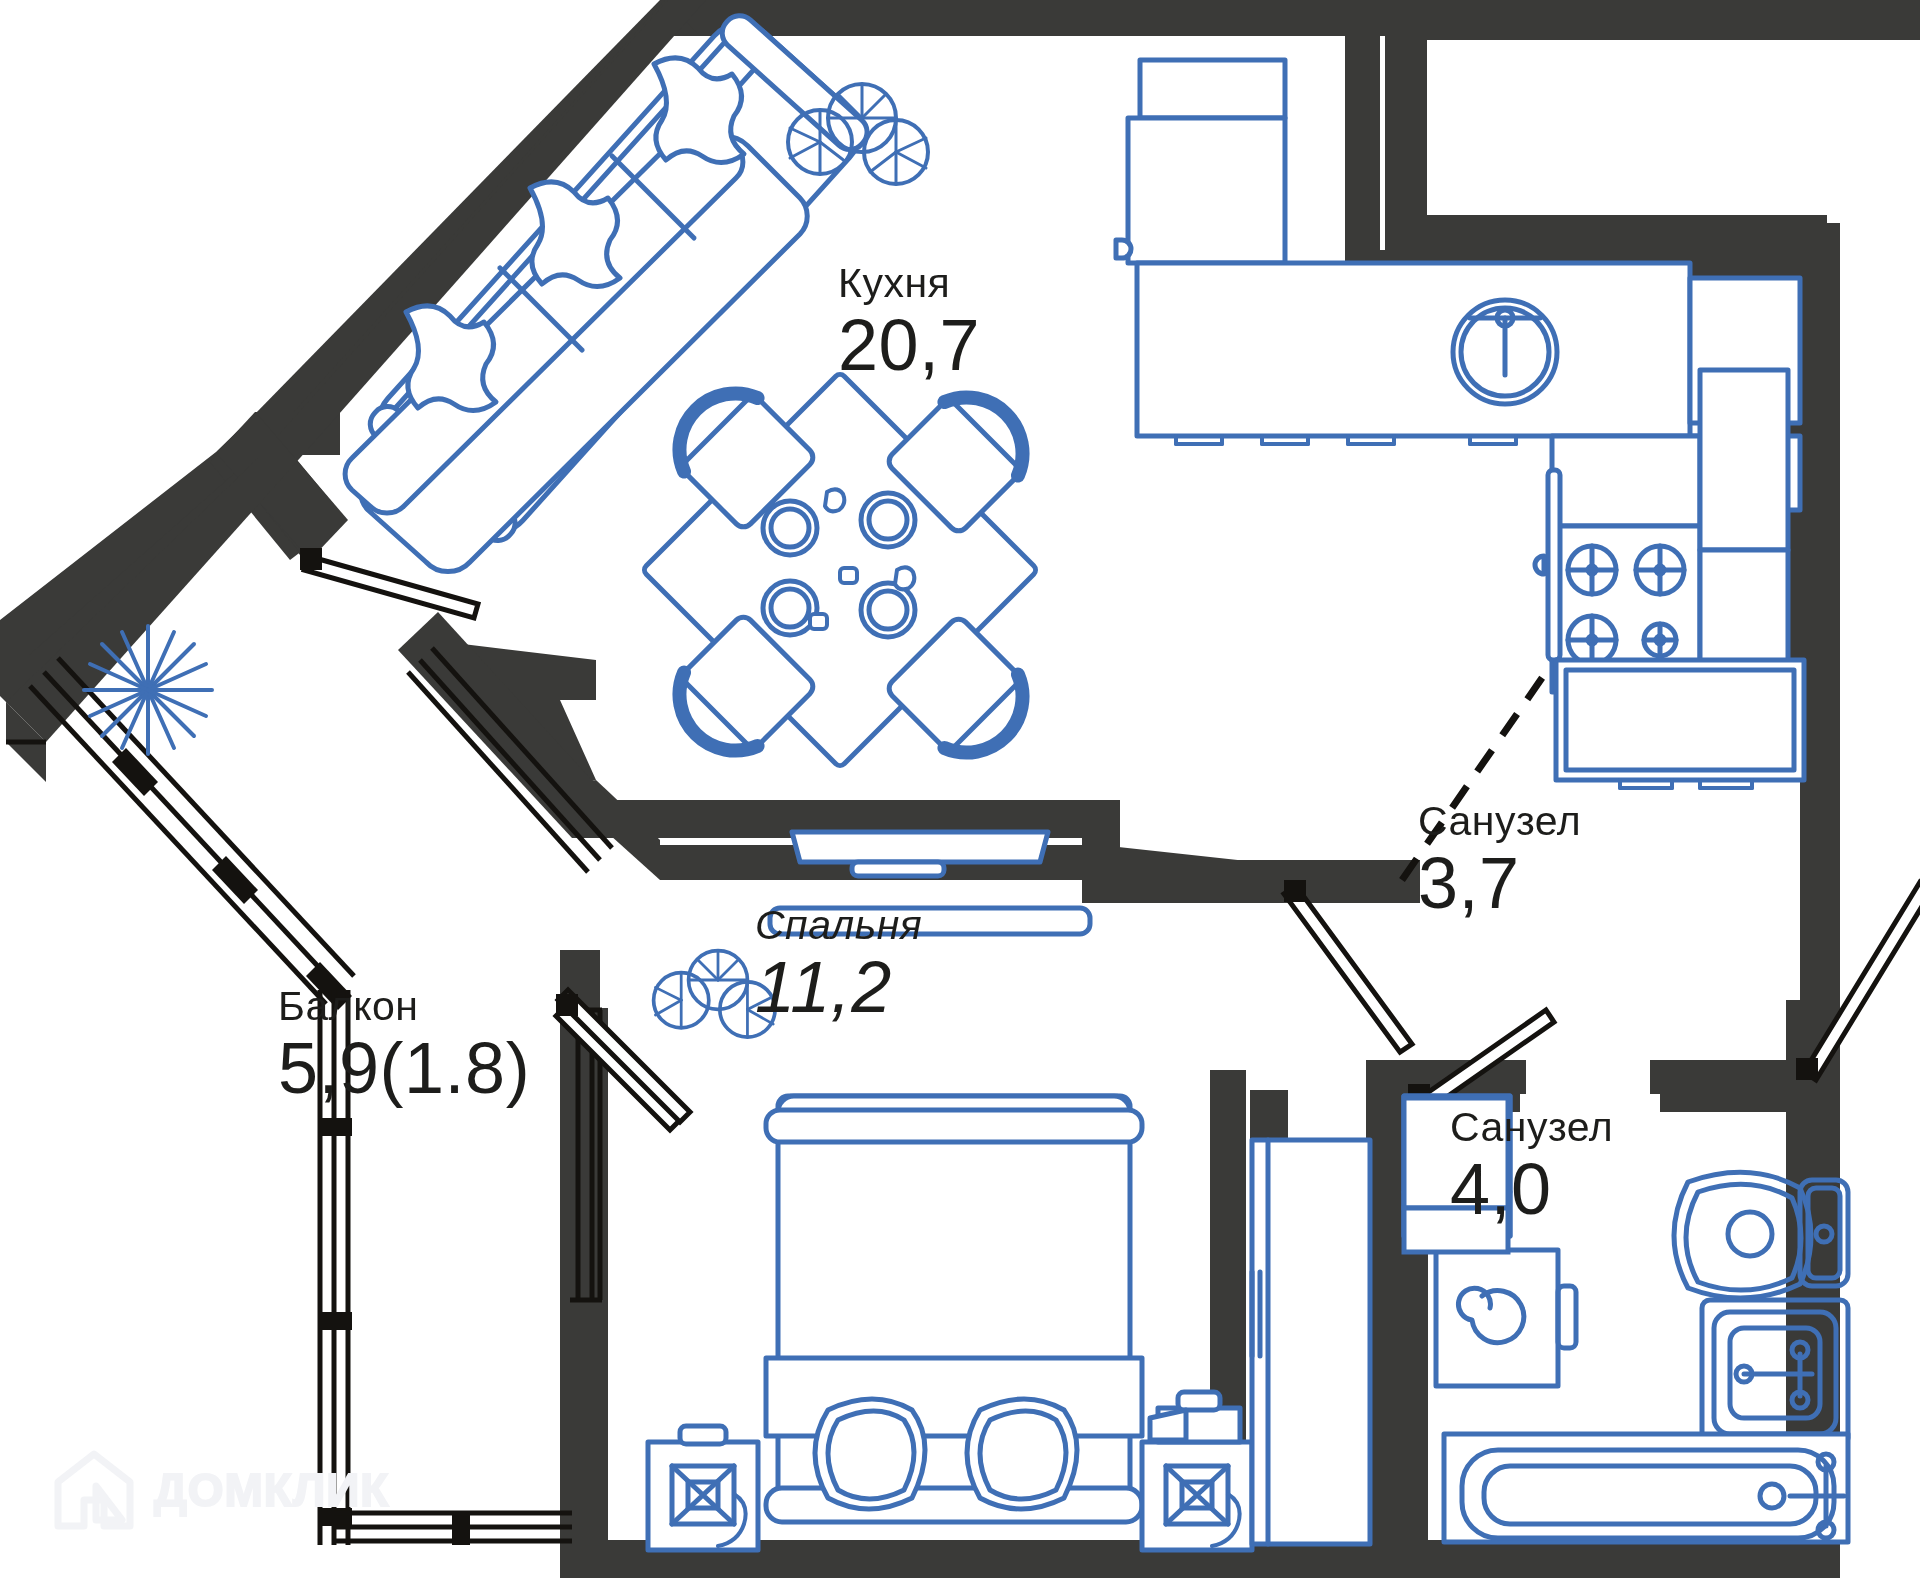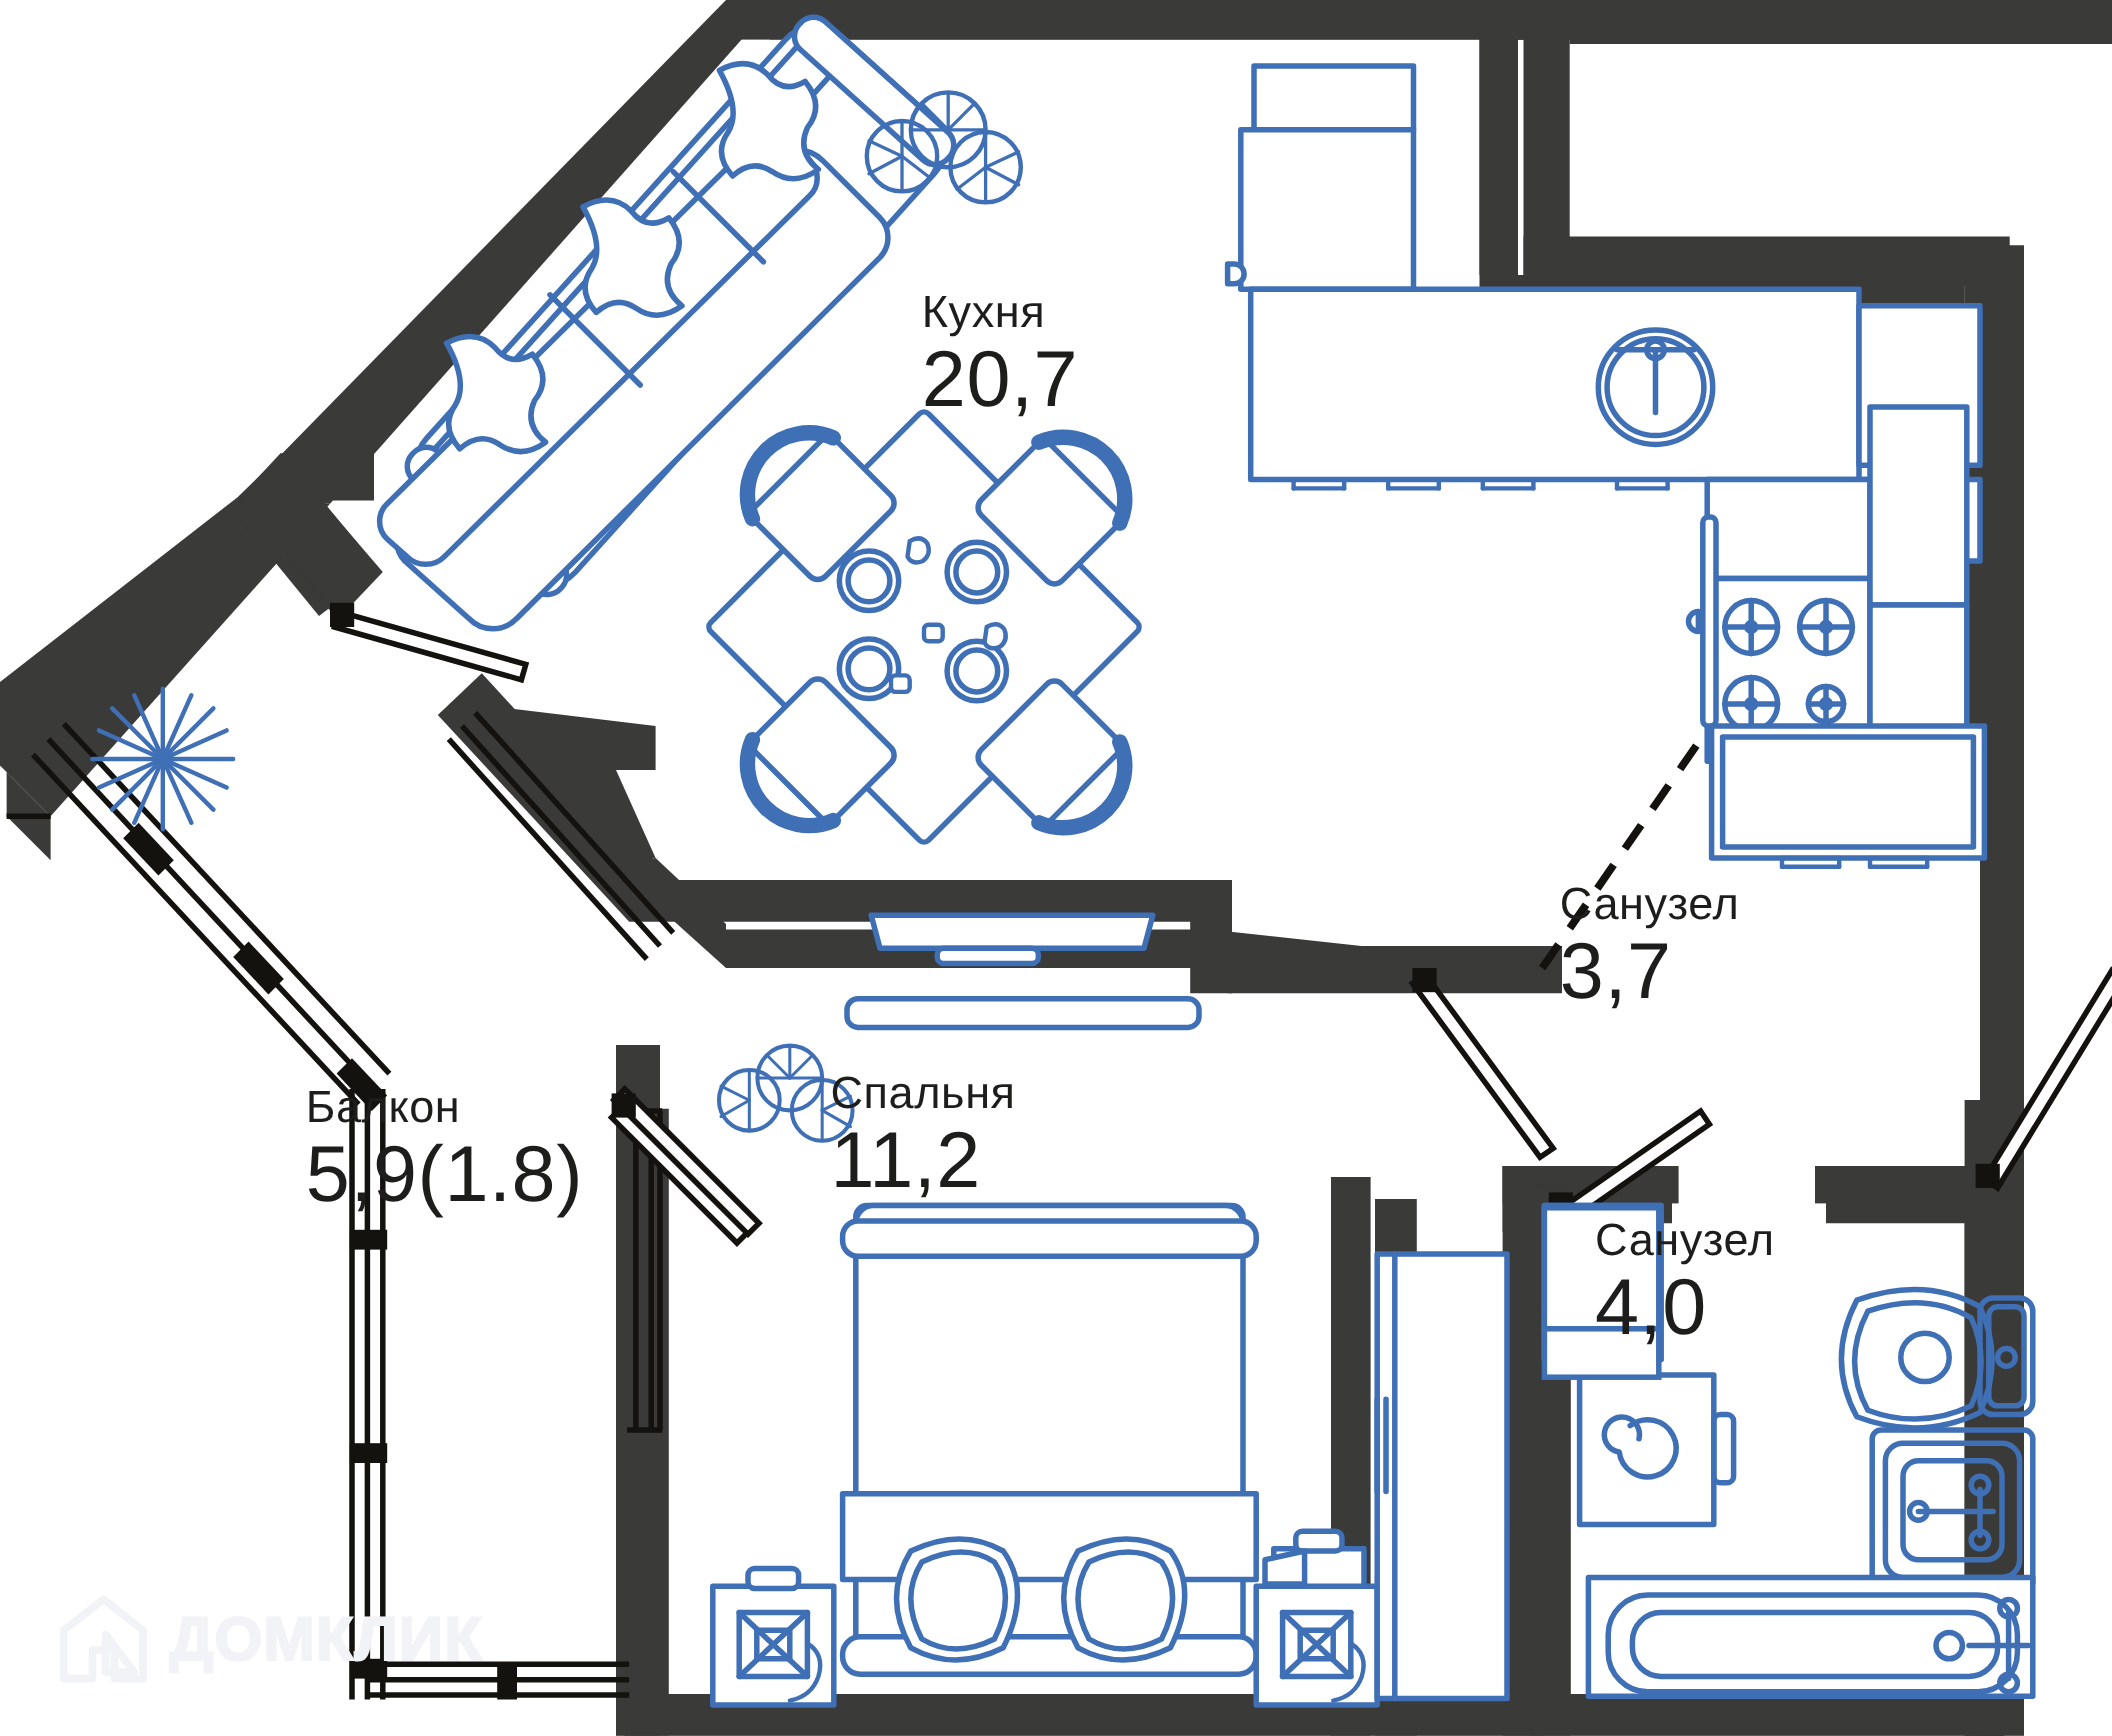--- a/index.html
+++ b/index.html
@@ -576,7 +576,7 @@
     <span class="rl-area">3,7</span>
   </div>
 
-  <div class="room-label" style="left:755px;top:972px;width:400px;">
+  <div class="room-label" style="left:755px;top:904px;width:400px;font-style:italic;">
     <span class="rl-name">Спальня</span>
     <span class="rl-area">11,2</span>
   </div>

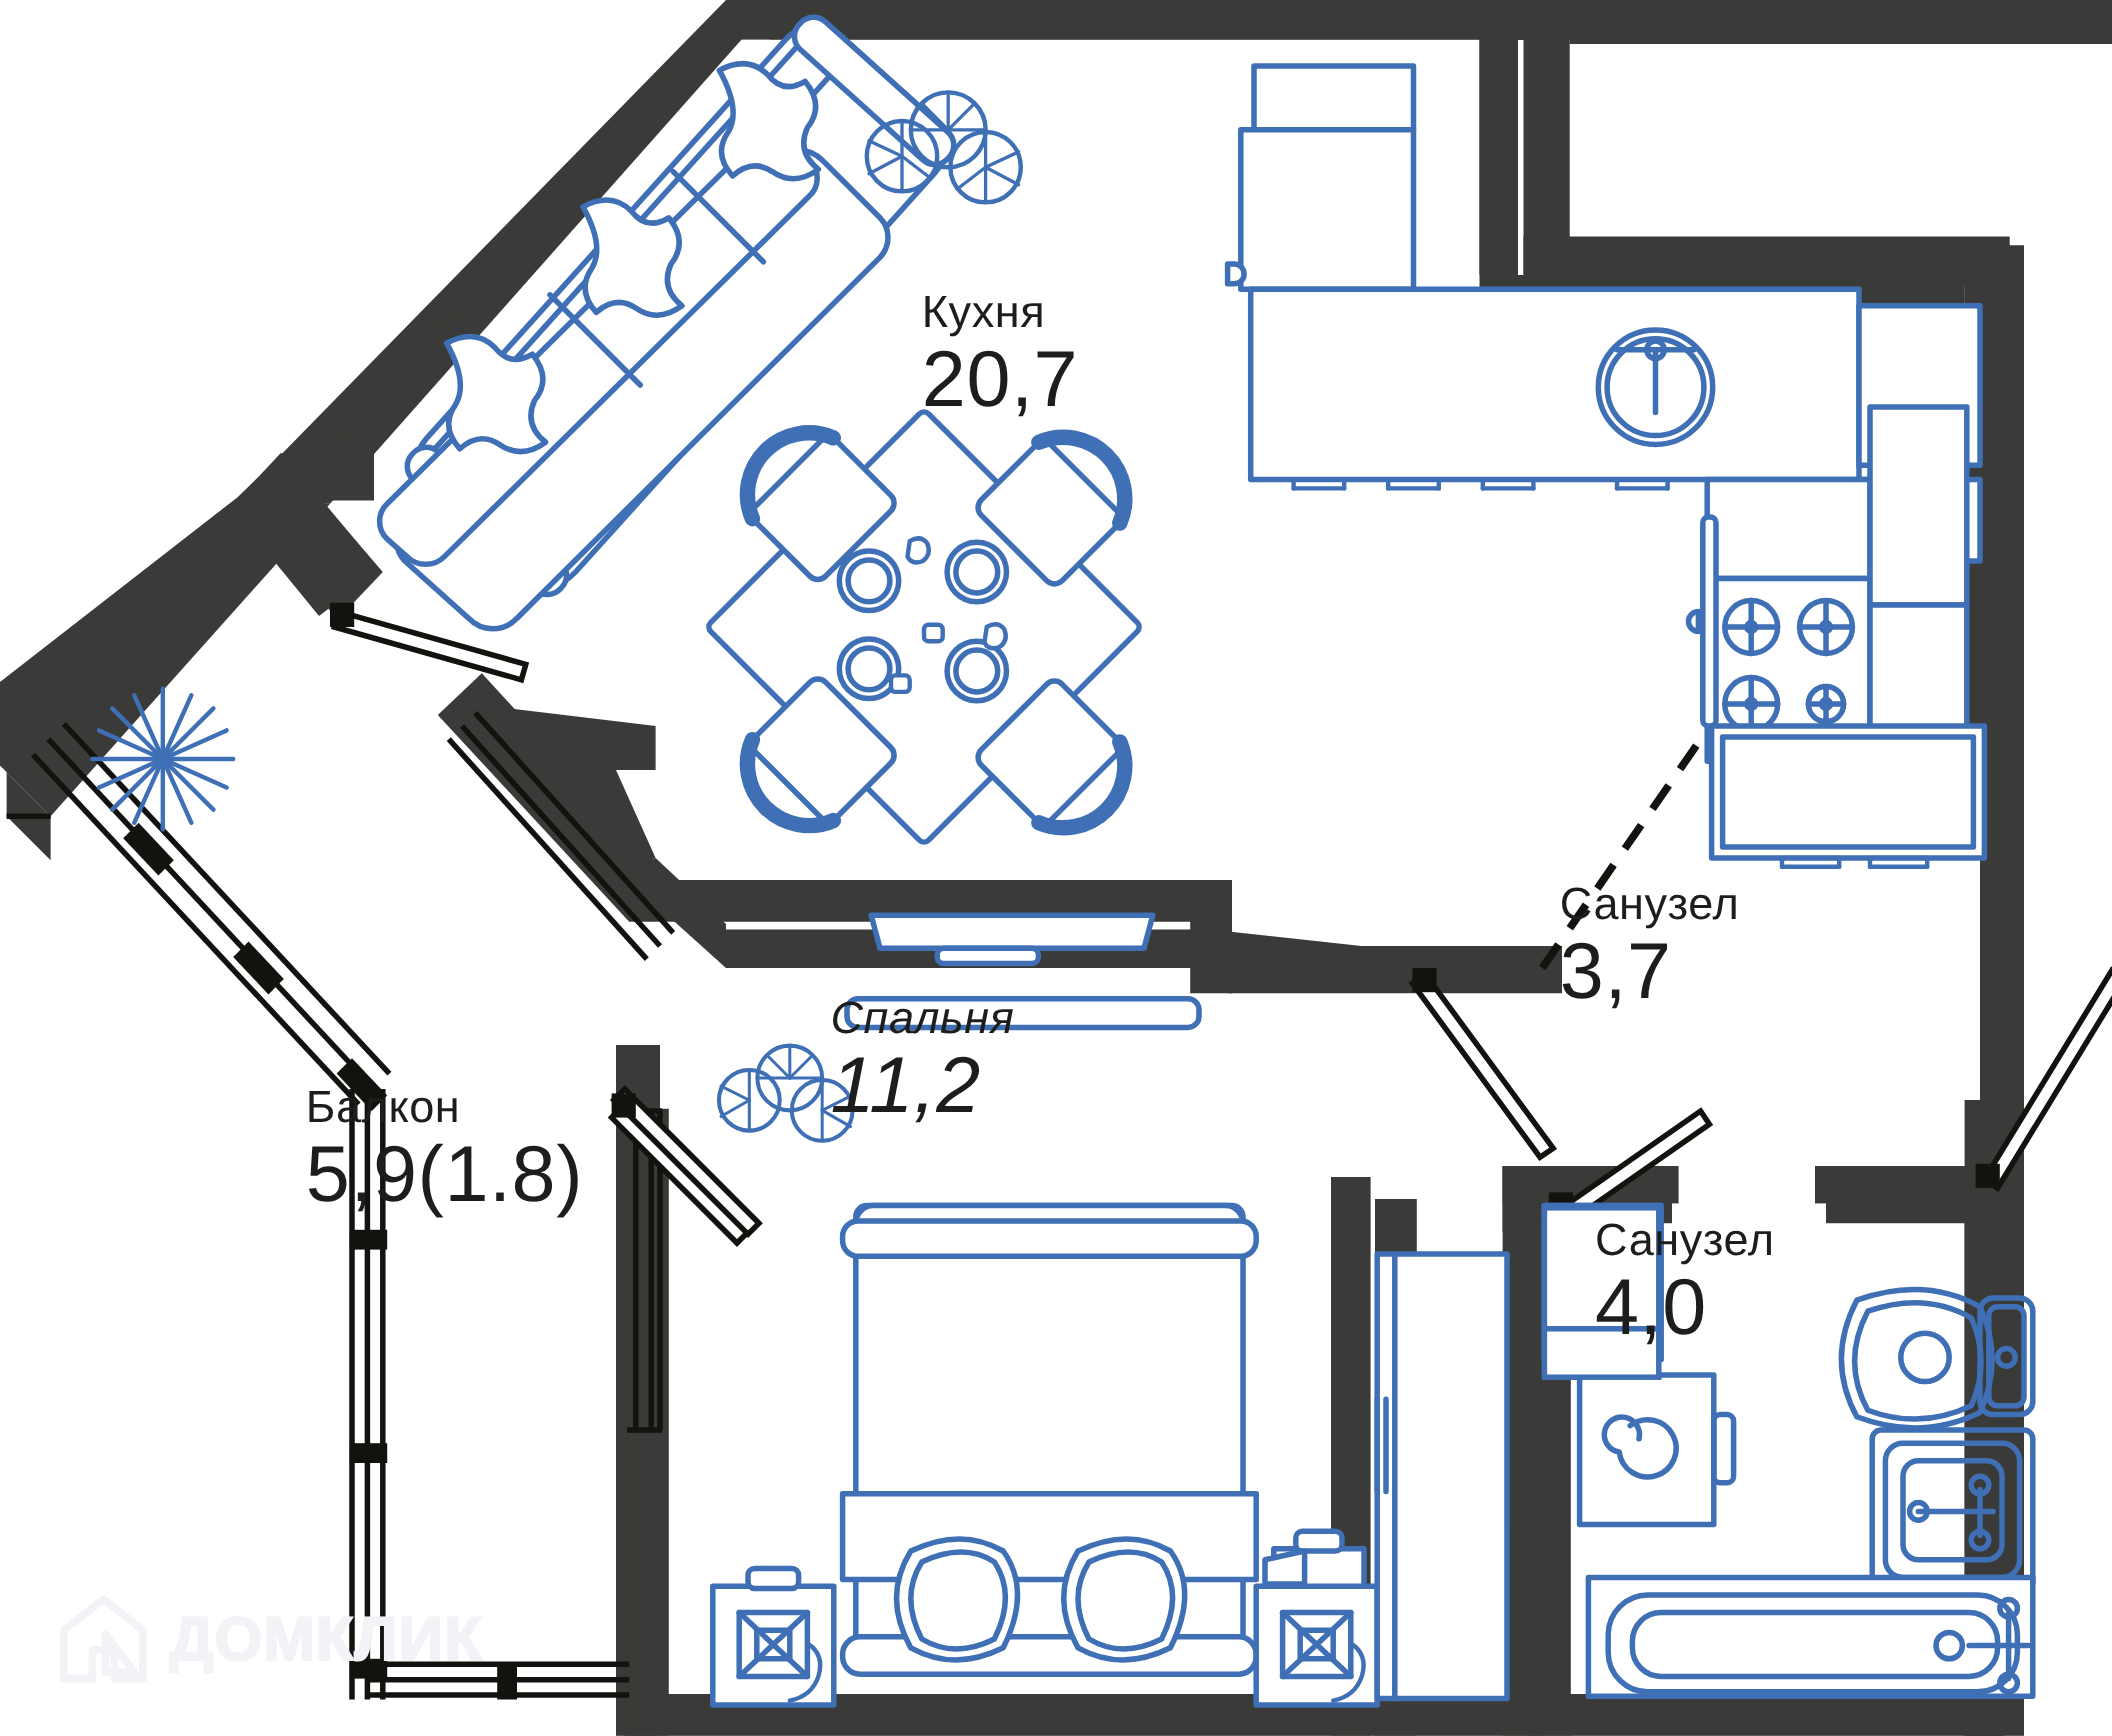--- a/index.html
+++ b/index.html
@@ -27,7 +27,7 @@
     opacity:1;pointer-events:none;user-select:none;
   }
   .wm-text{
-    font-size:56px;font-weight:700;color:#f2f3f6;
+    font-size:46px;font-weight:700;color:#f2f3f6;
     letter-spacing:1px;line-height:1;
     -webkit-text-stroke:2px #f2f3f6;
   }

